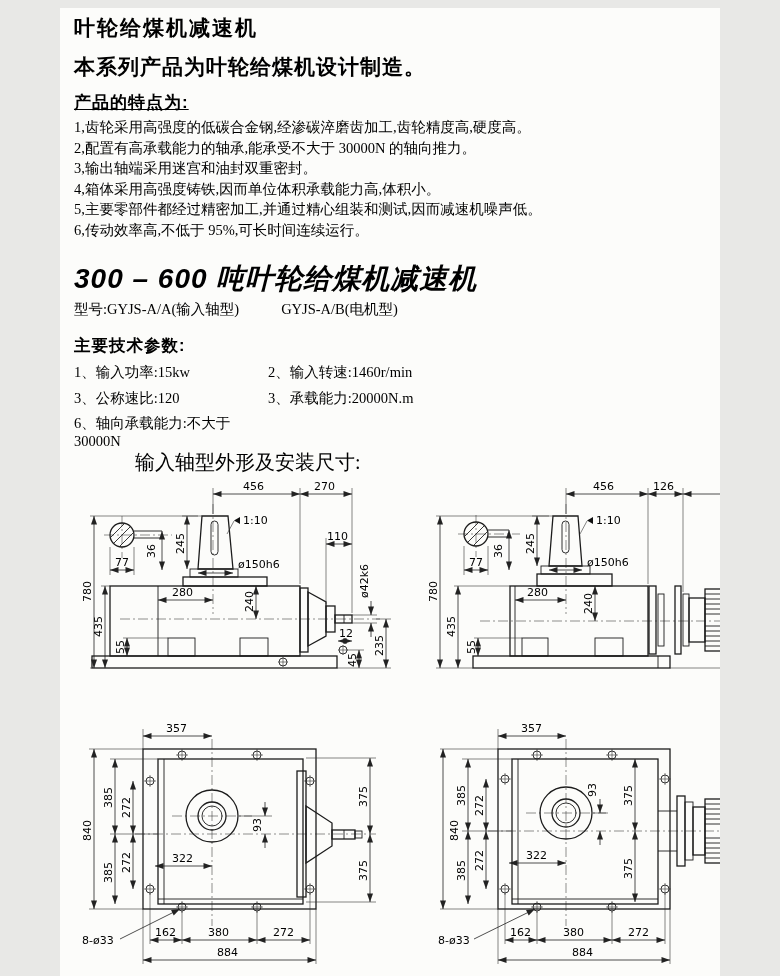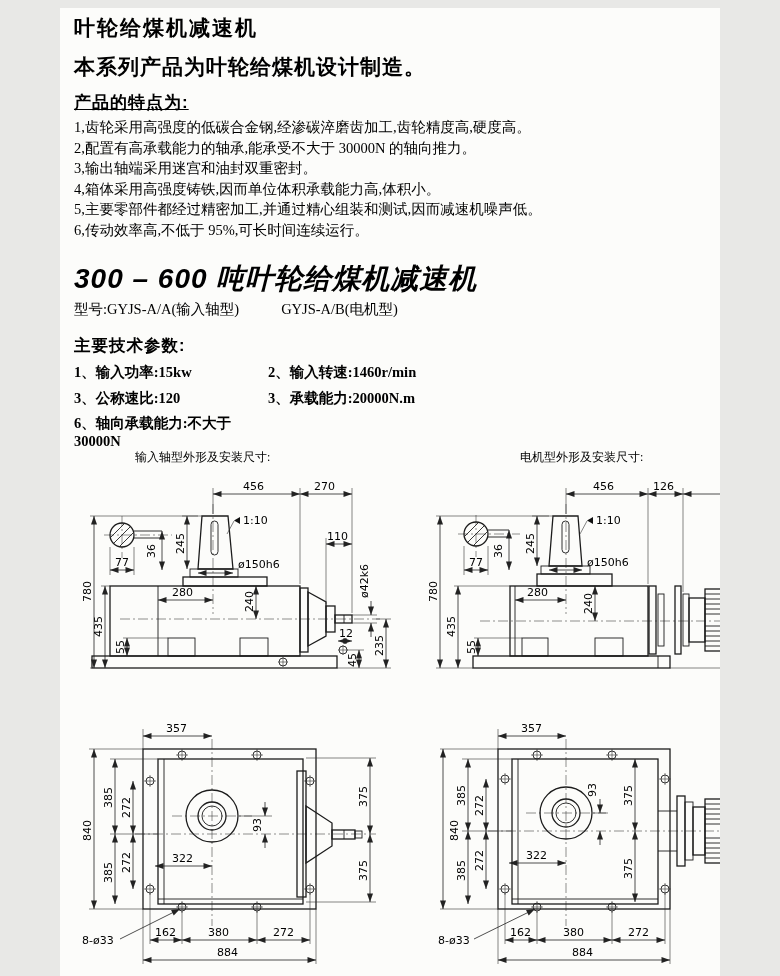--- a/index.html
+++ b/index.html
@@ -20,7 +20,7 @@
   .model .m2{margin-left:42px;}
   .param-head{left:14px; top:327px; font-size:16.5px; letter-spacing:1px;}
   .params{left:14px; top:355px; font-size:14.5px; display:grid;
-          grid-template-columns:194px auto; row-gap:6.5px; column-gap:0;font-weight:bold;}
+          grid-template-columns:194px auto; row-gap:6.5px; column-gap:0;}
   .cap{font-size:12px; top:441px; font-family:"Liberation Serif","DejaVu Serif",serif;}
   .capL{left:75px;} .capR{left:460px;}
 

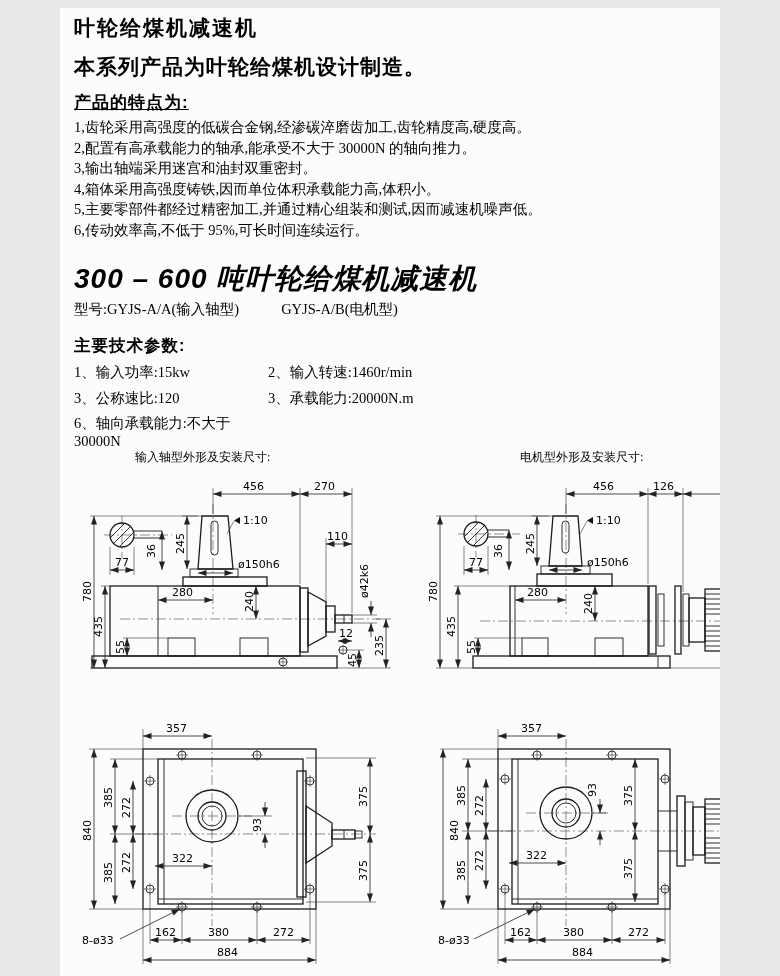--- a/index.html
+++ b/index.html
@@ -21,7 +21,7 @@
   .param-head{left:14px; top:327px; font-size:16.5px; letter-spacing:1px;}
   .params{left:14px; top:355px; font-size:14.5px; display:grid;
           grid-template-columns:194px auto; row-gap:6.5px; column-gap:0;}
-  .cap{font-size:12px; top:441px; font-family:"Liberation Serif","DejaVu Serif",serif;}
+  .cap{font-size:20px; top:441px; font-family:"Liberation Serif","DejaVu Serif",serif;}
   .capL{left:75px;} .capR{left:460px;}
 
   svg{position:absolute; overflow:visible;}

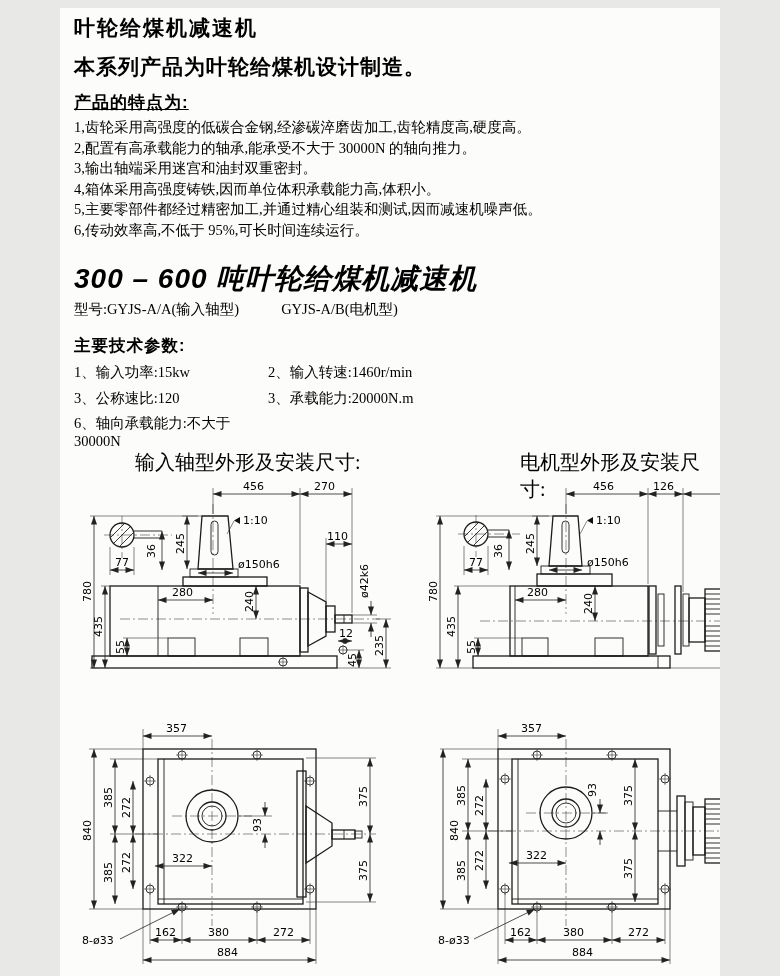--- a/index.html
+++ b/index.html
@@ -74,7 +74,6 @@
   </div>
 
   <div class="abs cap capL">输入轴型外形及安装尺寸:</div>
-  <div class="abs cap capR">电机型外形及安装尺寸:</div>
 
   <svg class="d1" width="350" height="232" viewBox="0 0 350 232">
     <defs>

